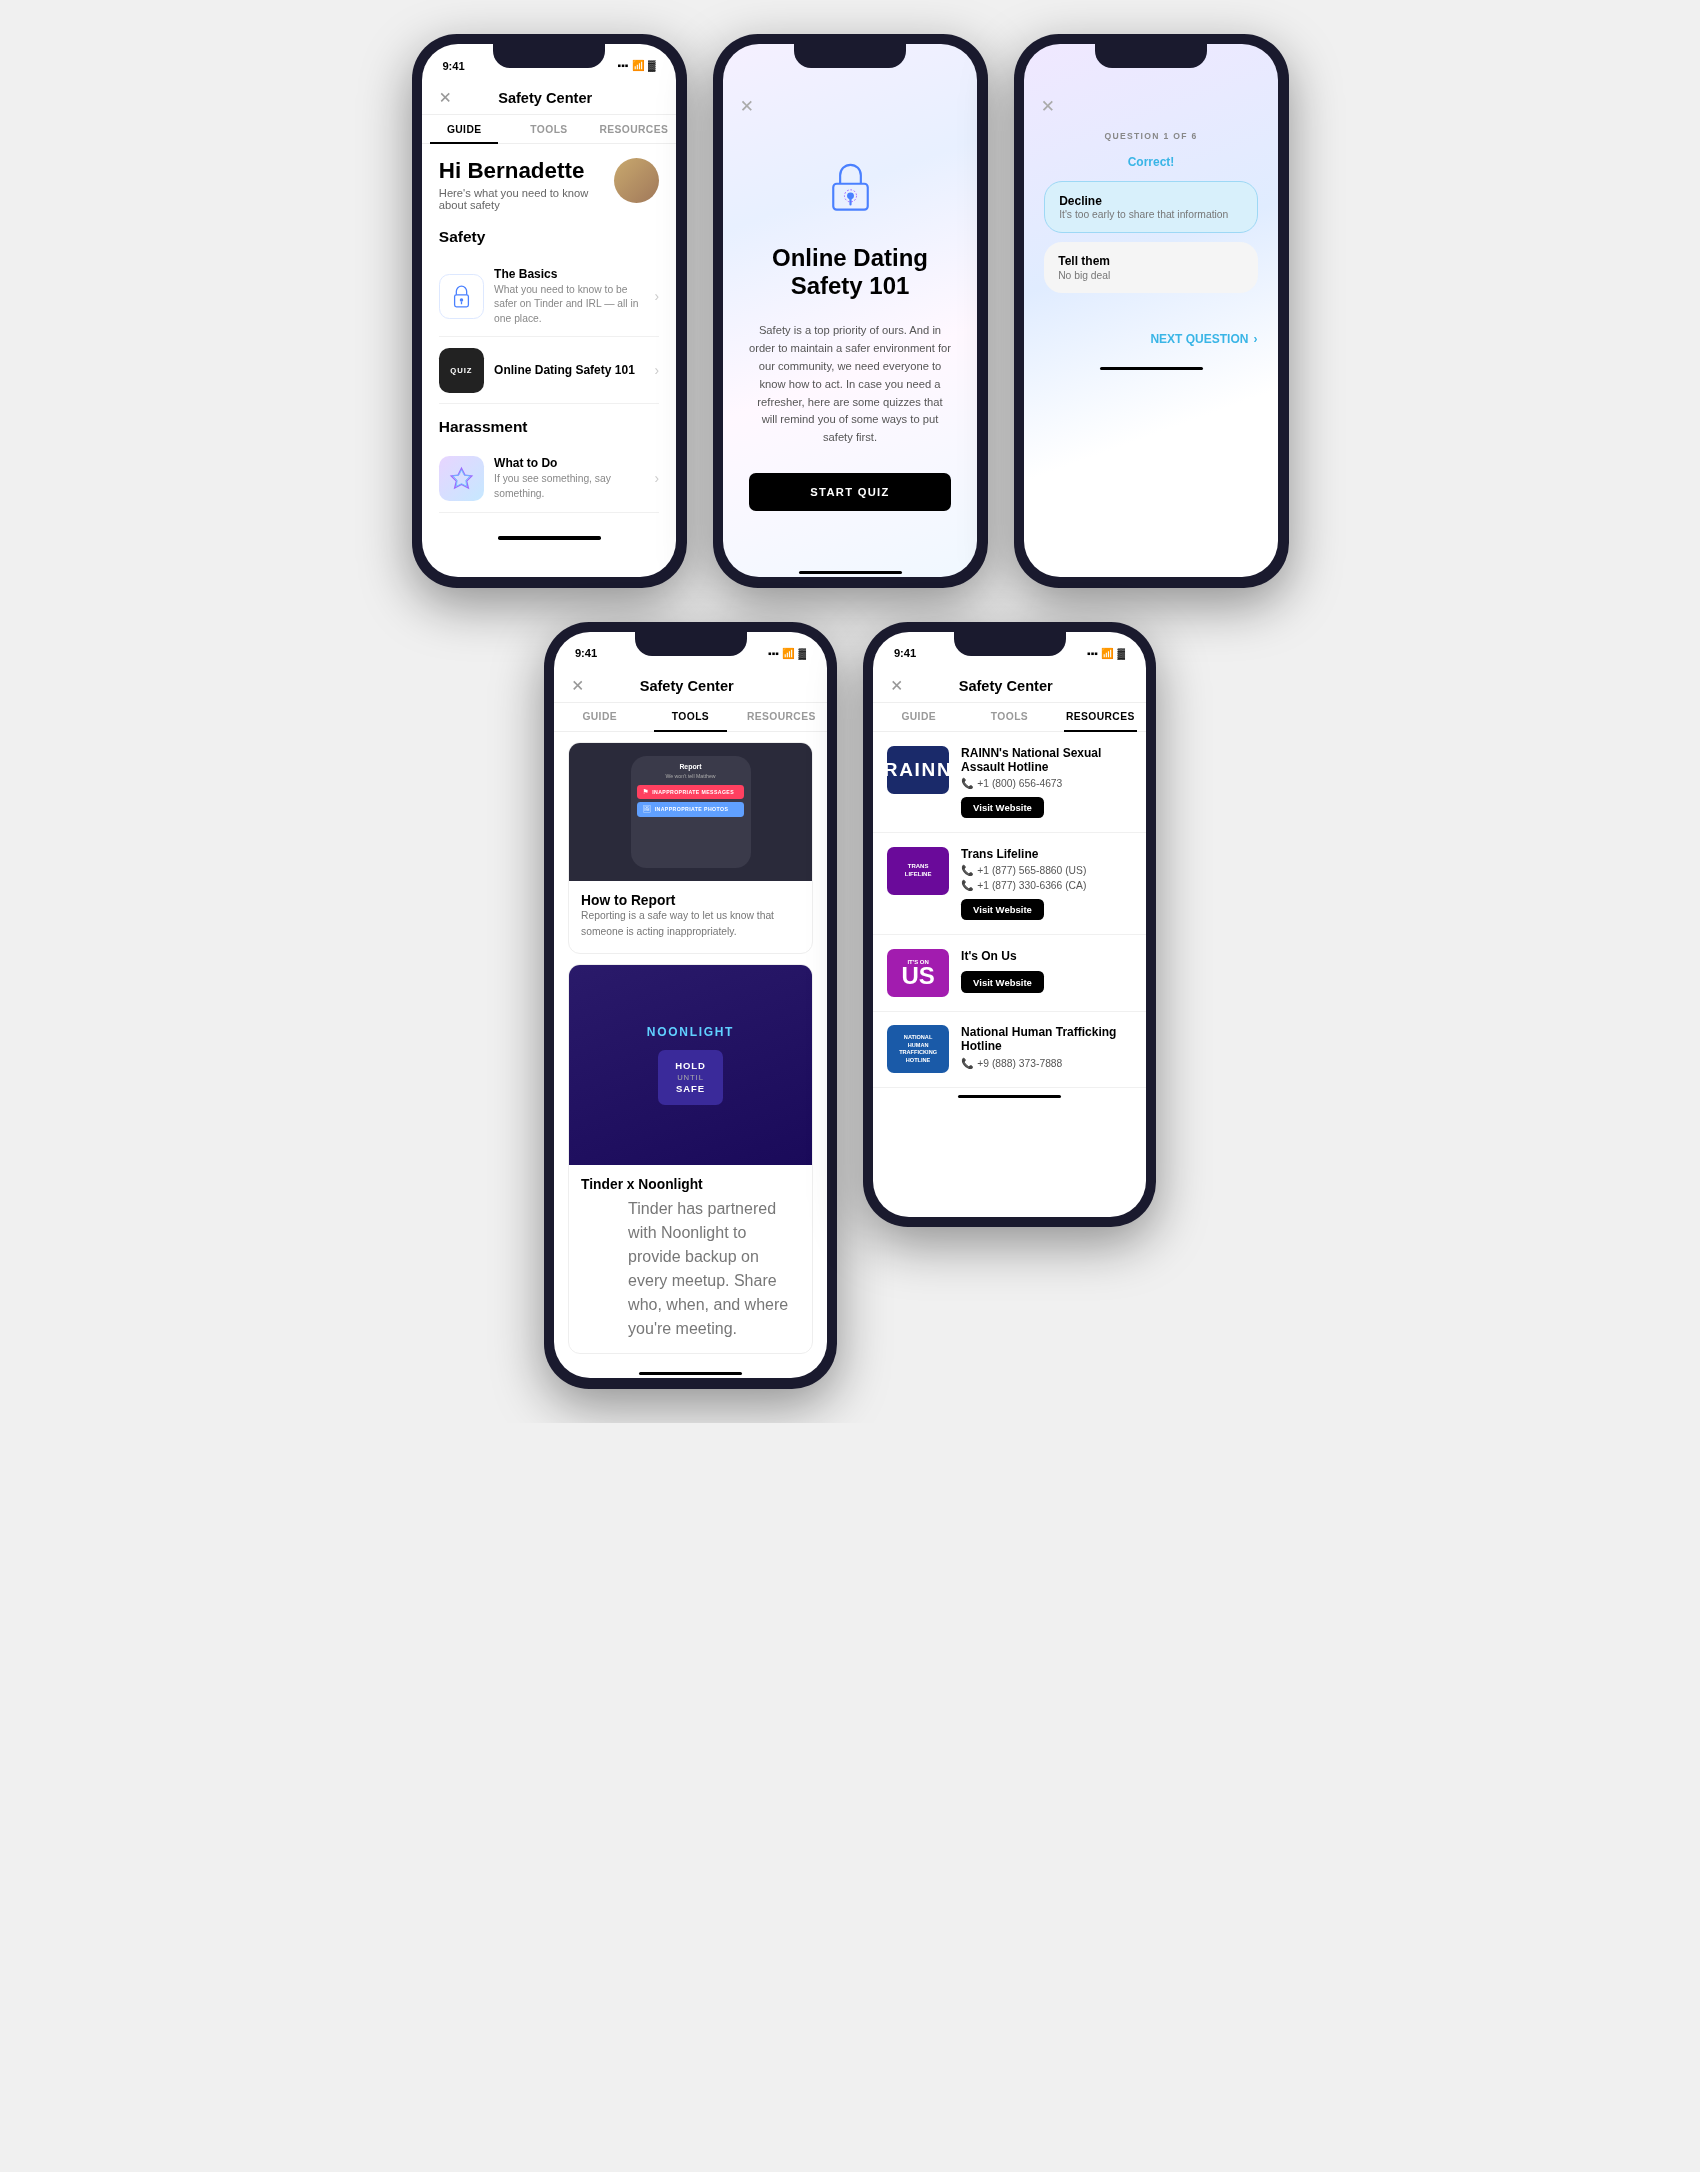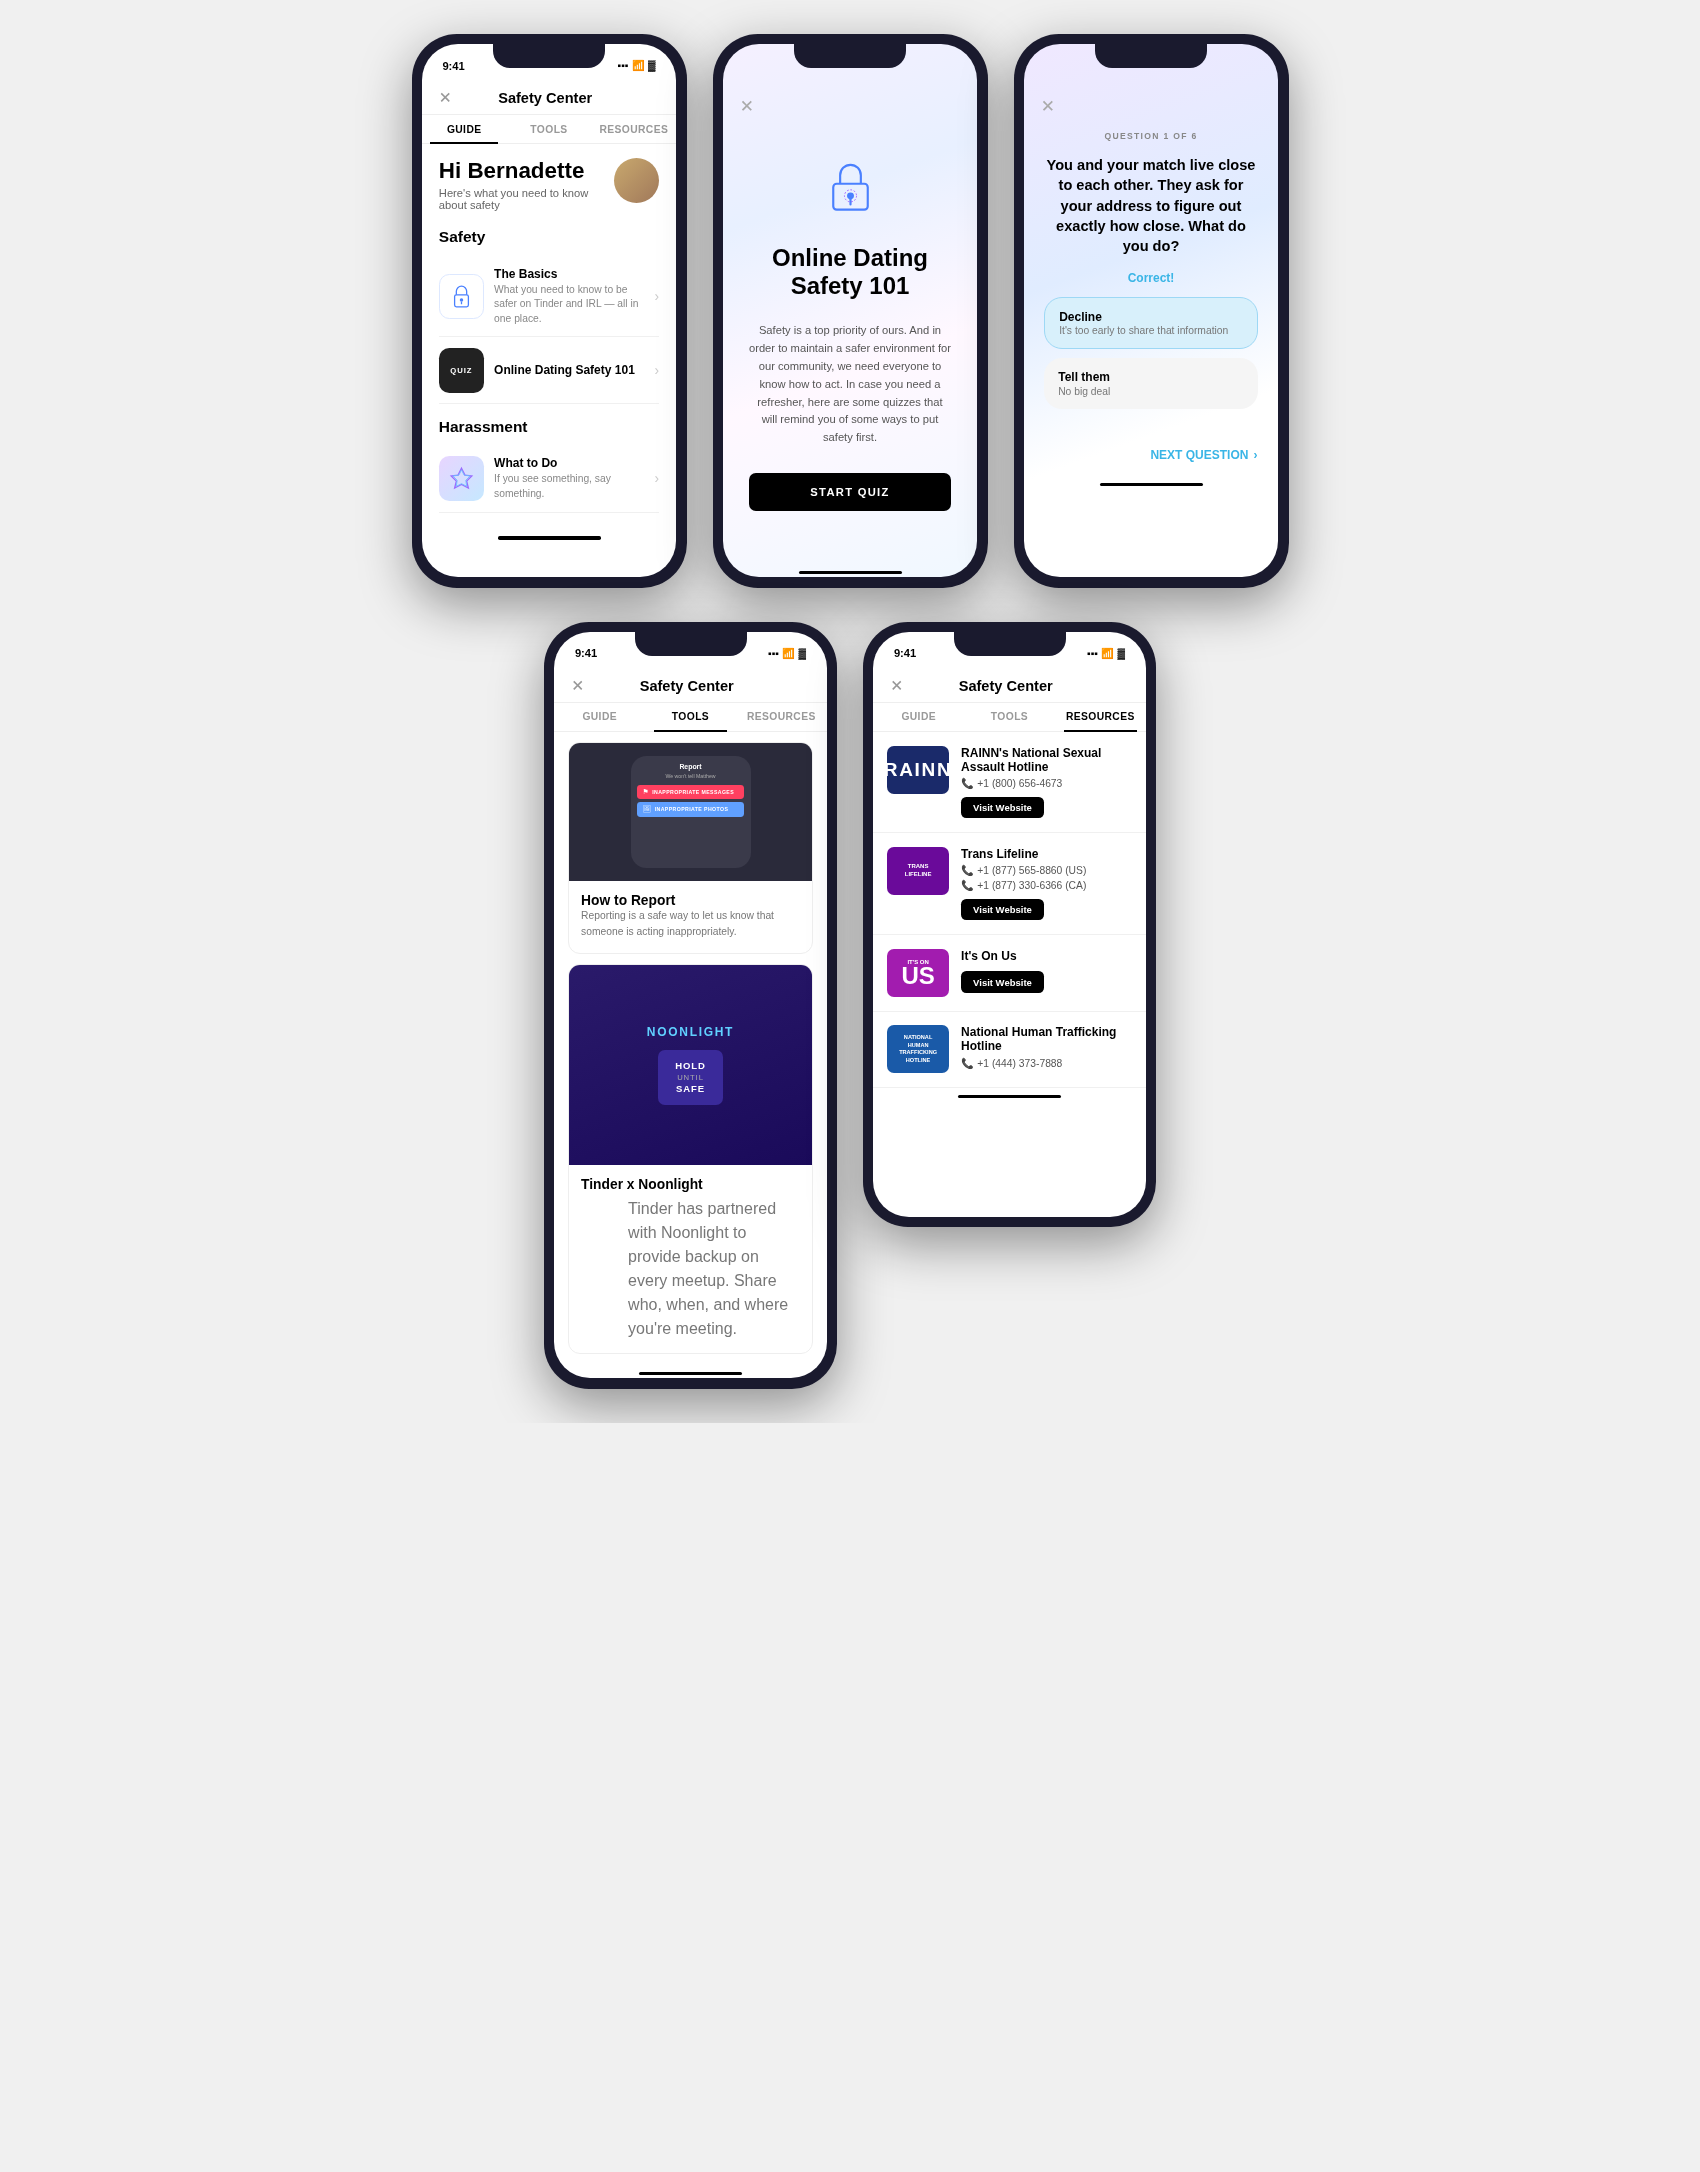--- a/index.html
+++ b/index.html
@@ -557,7 +557,6 @@
       <div class="question-close">✕</div>
       <div class="question-content">
         <div class="question-label">QUESTION 1 OF 6</div>
-        <div class="question-text">You and your match live close to each other. They ask for your address to figure out exactly how close. What do you do?</div>
         <div class="correct-label">Correct!</div>
 
         <div class="answer-option selected">

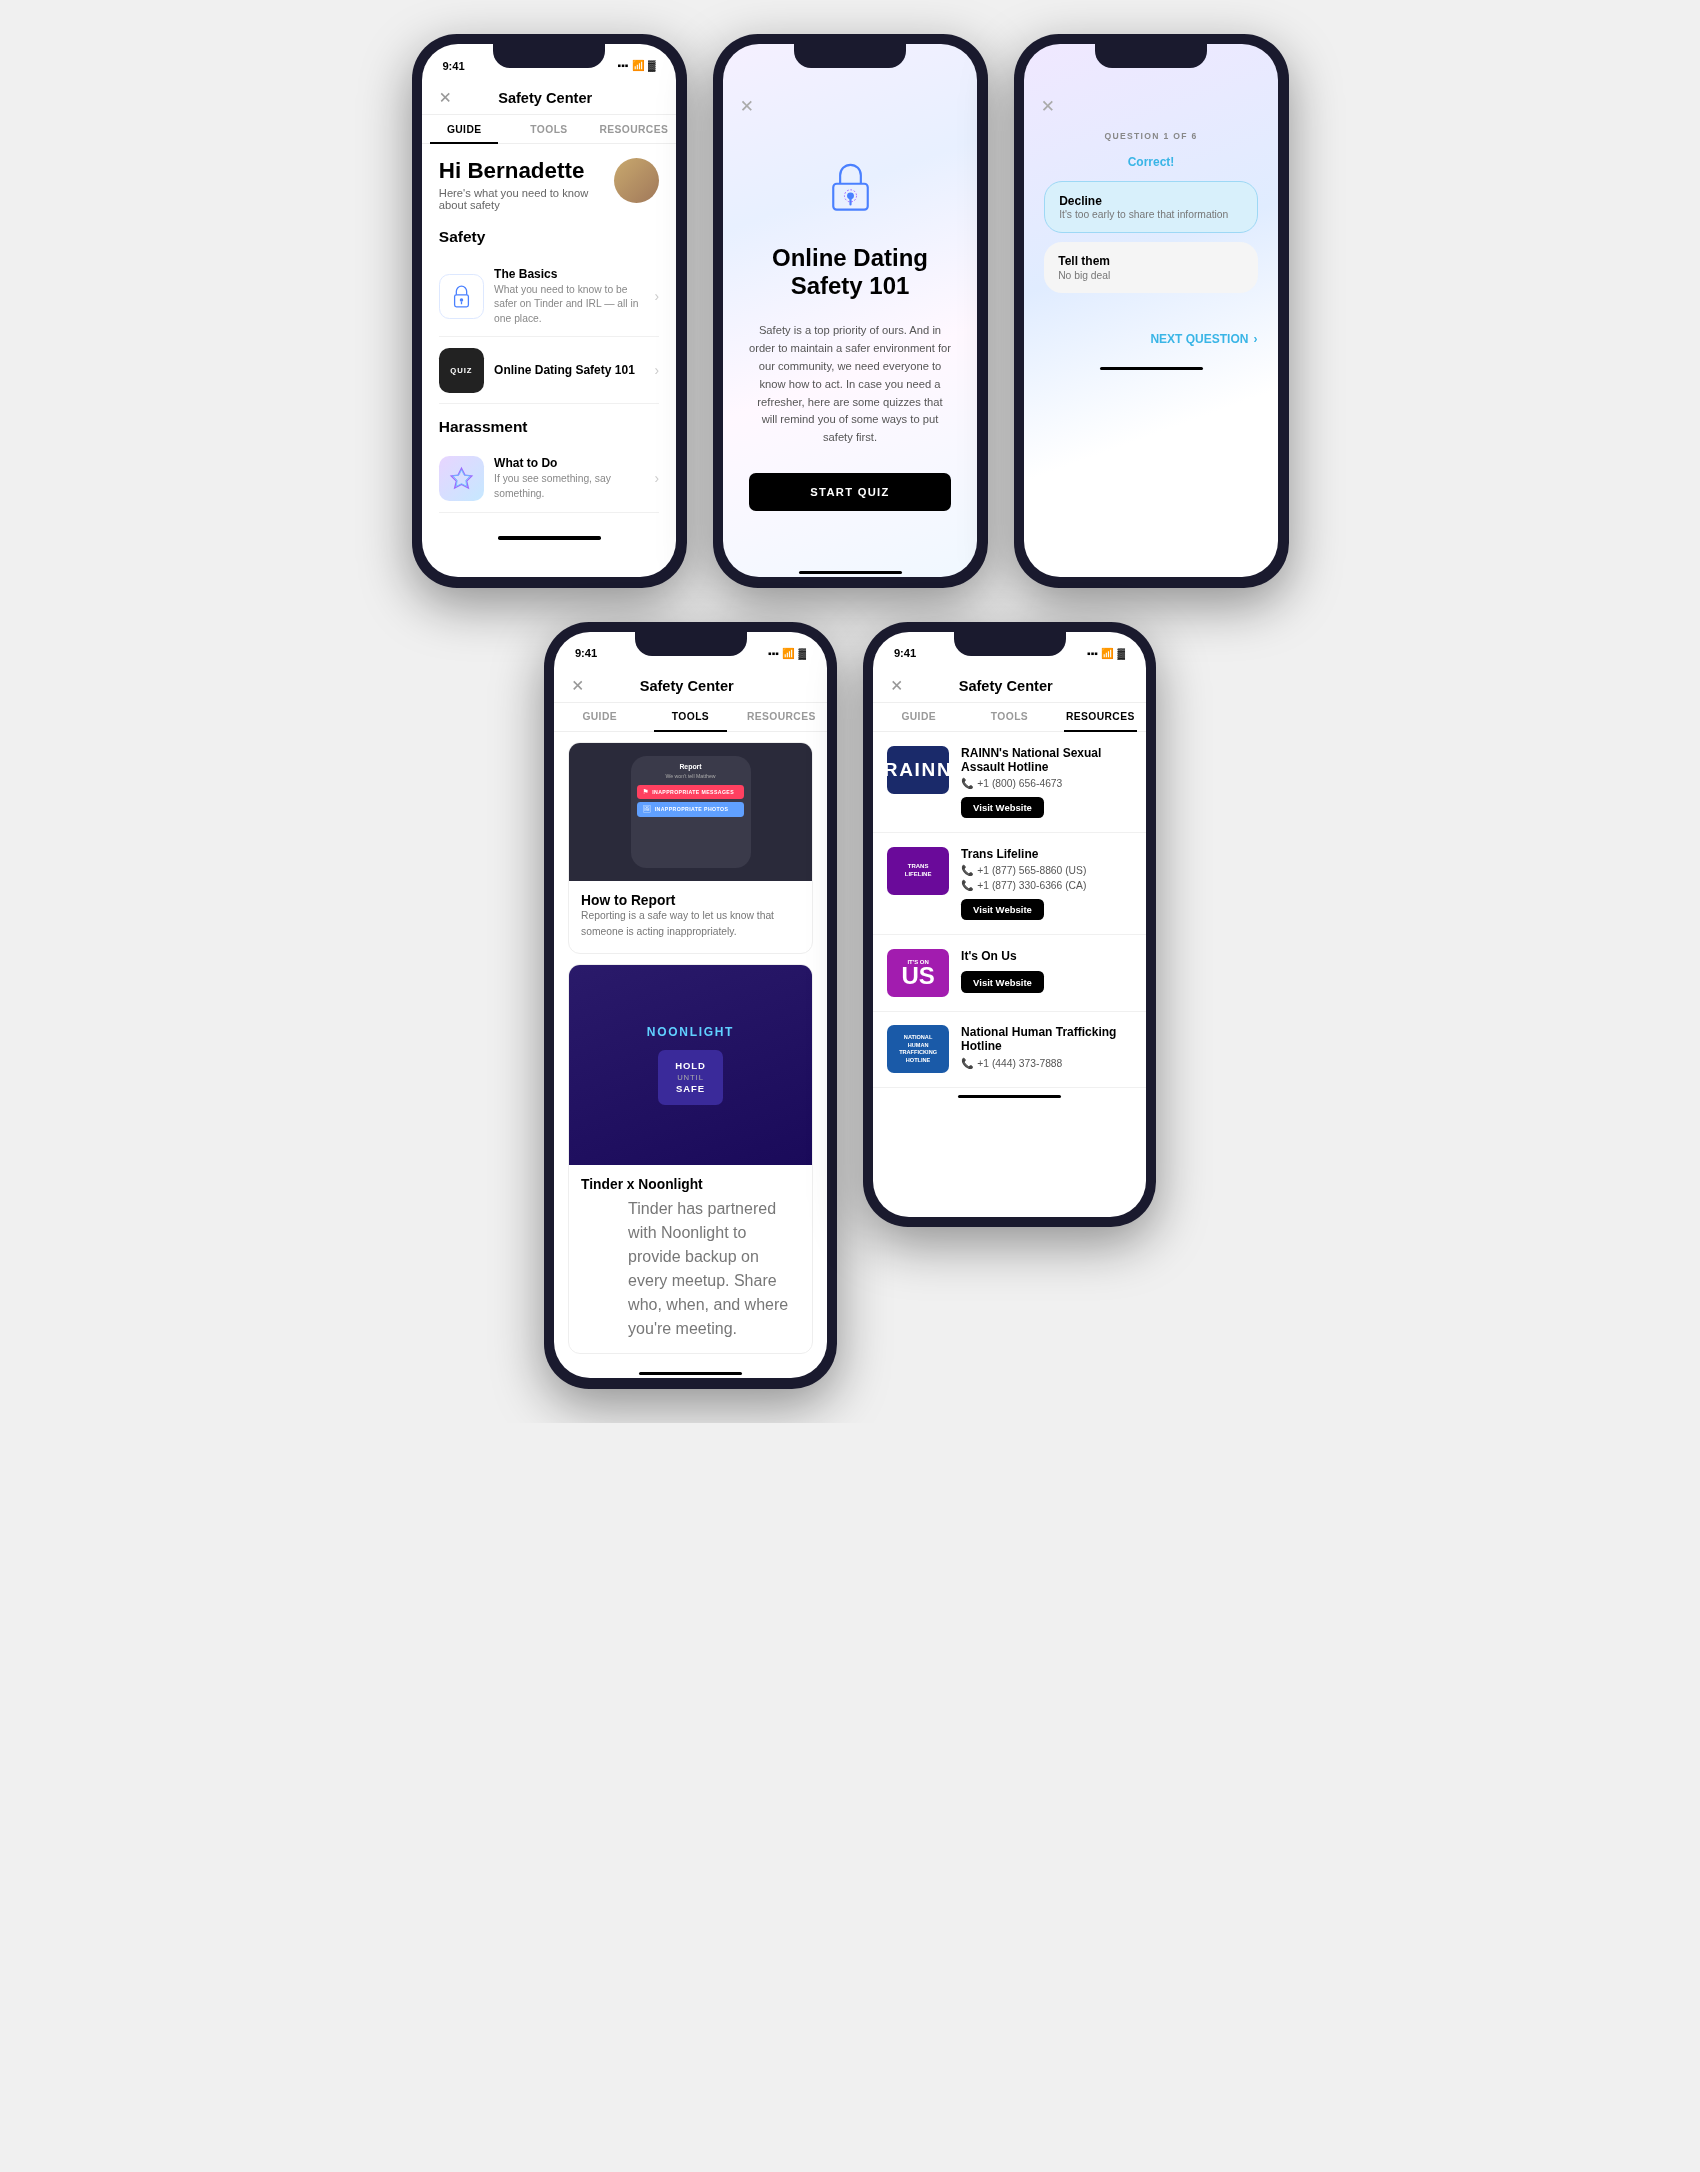--- a/index.html
+++ b/index.html
@@ -721,7 +721,7 @@
           <div class="resource-name">National Human Trafficking Hotline</div>
           <div class="resource-phone">
             <span>📞</span>
-            <span>+1 (444) 373-7888</span>
+            <span>+9 (888) 373-7888</span>
           </div>
         </div>
       </div>

